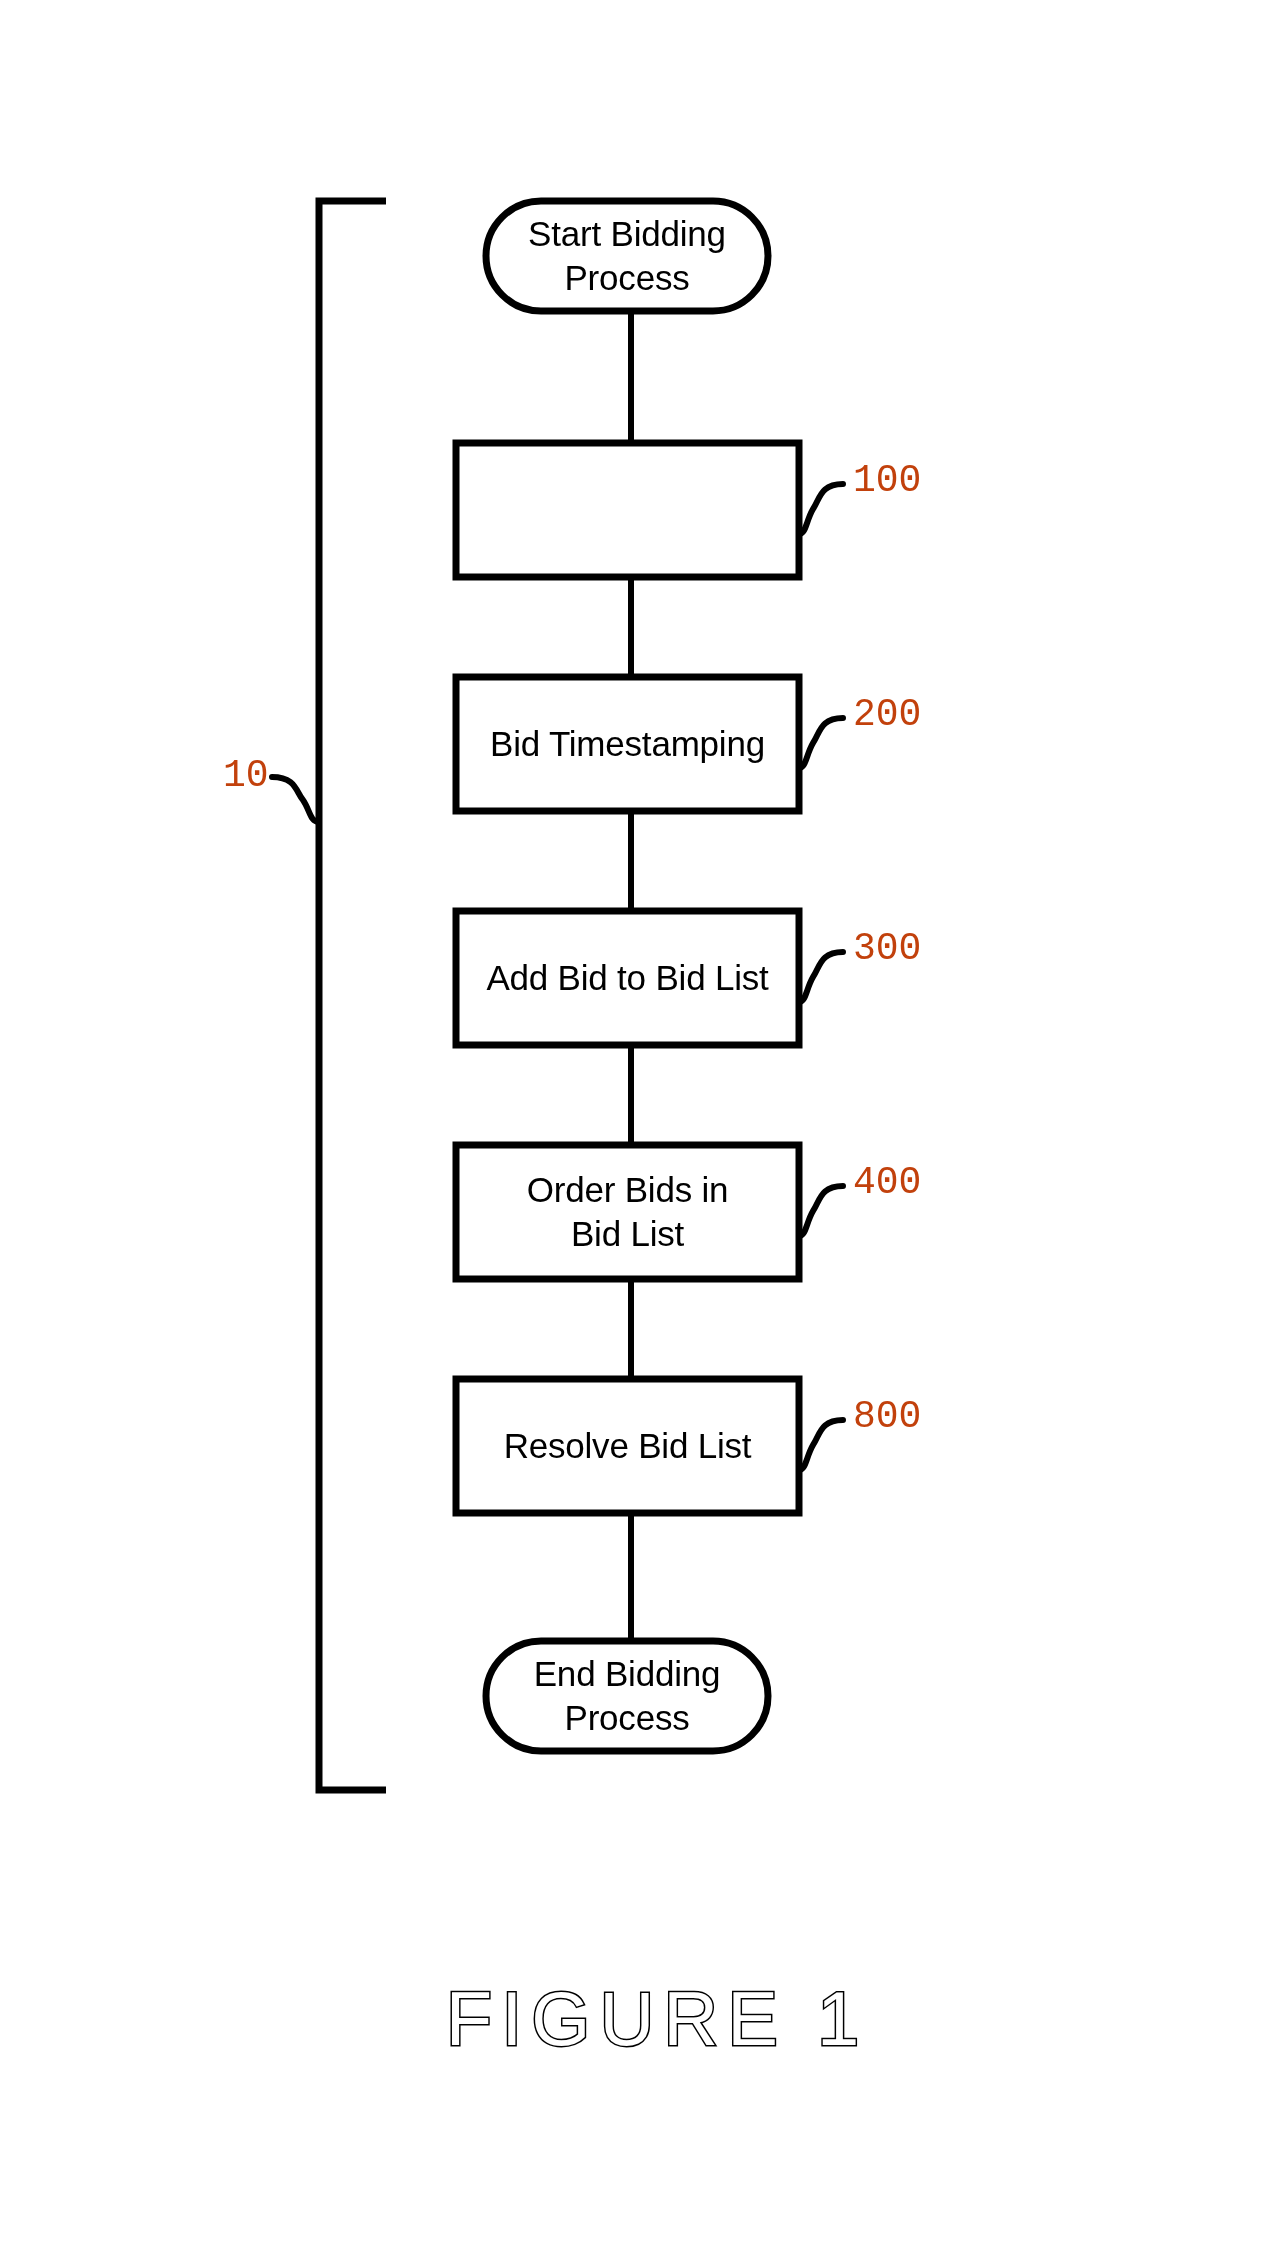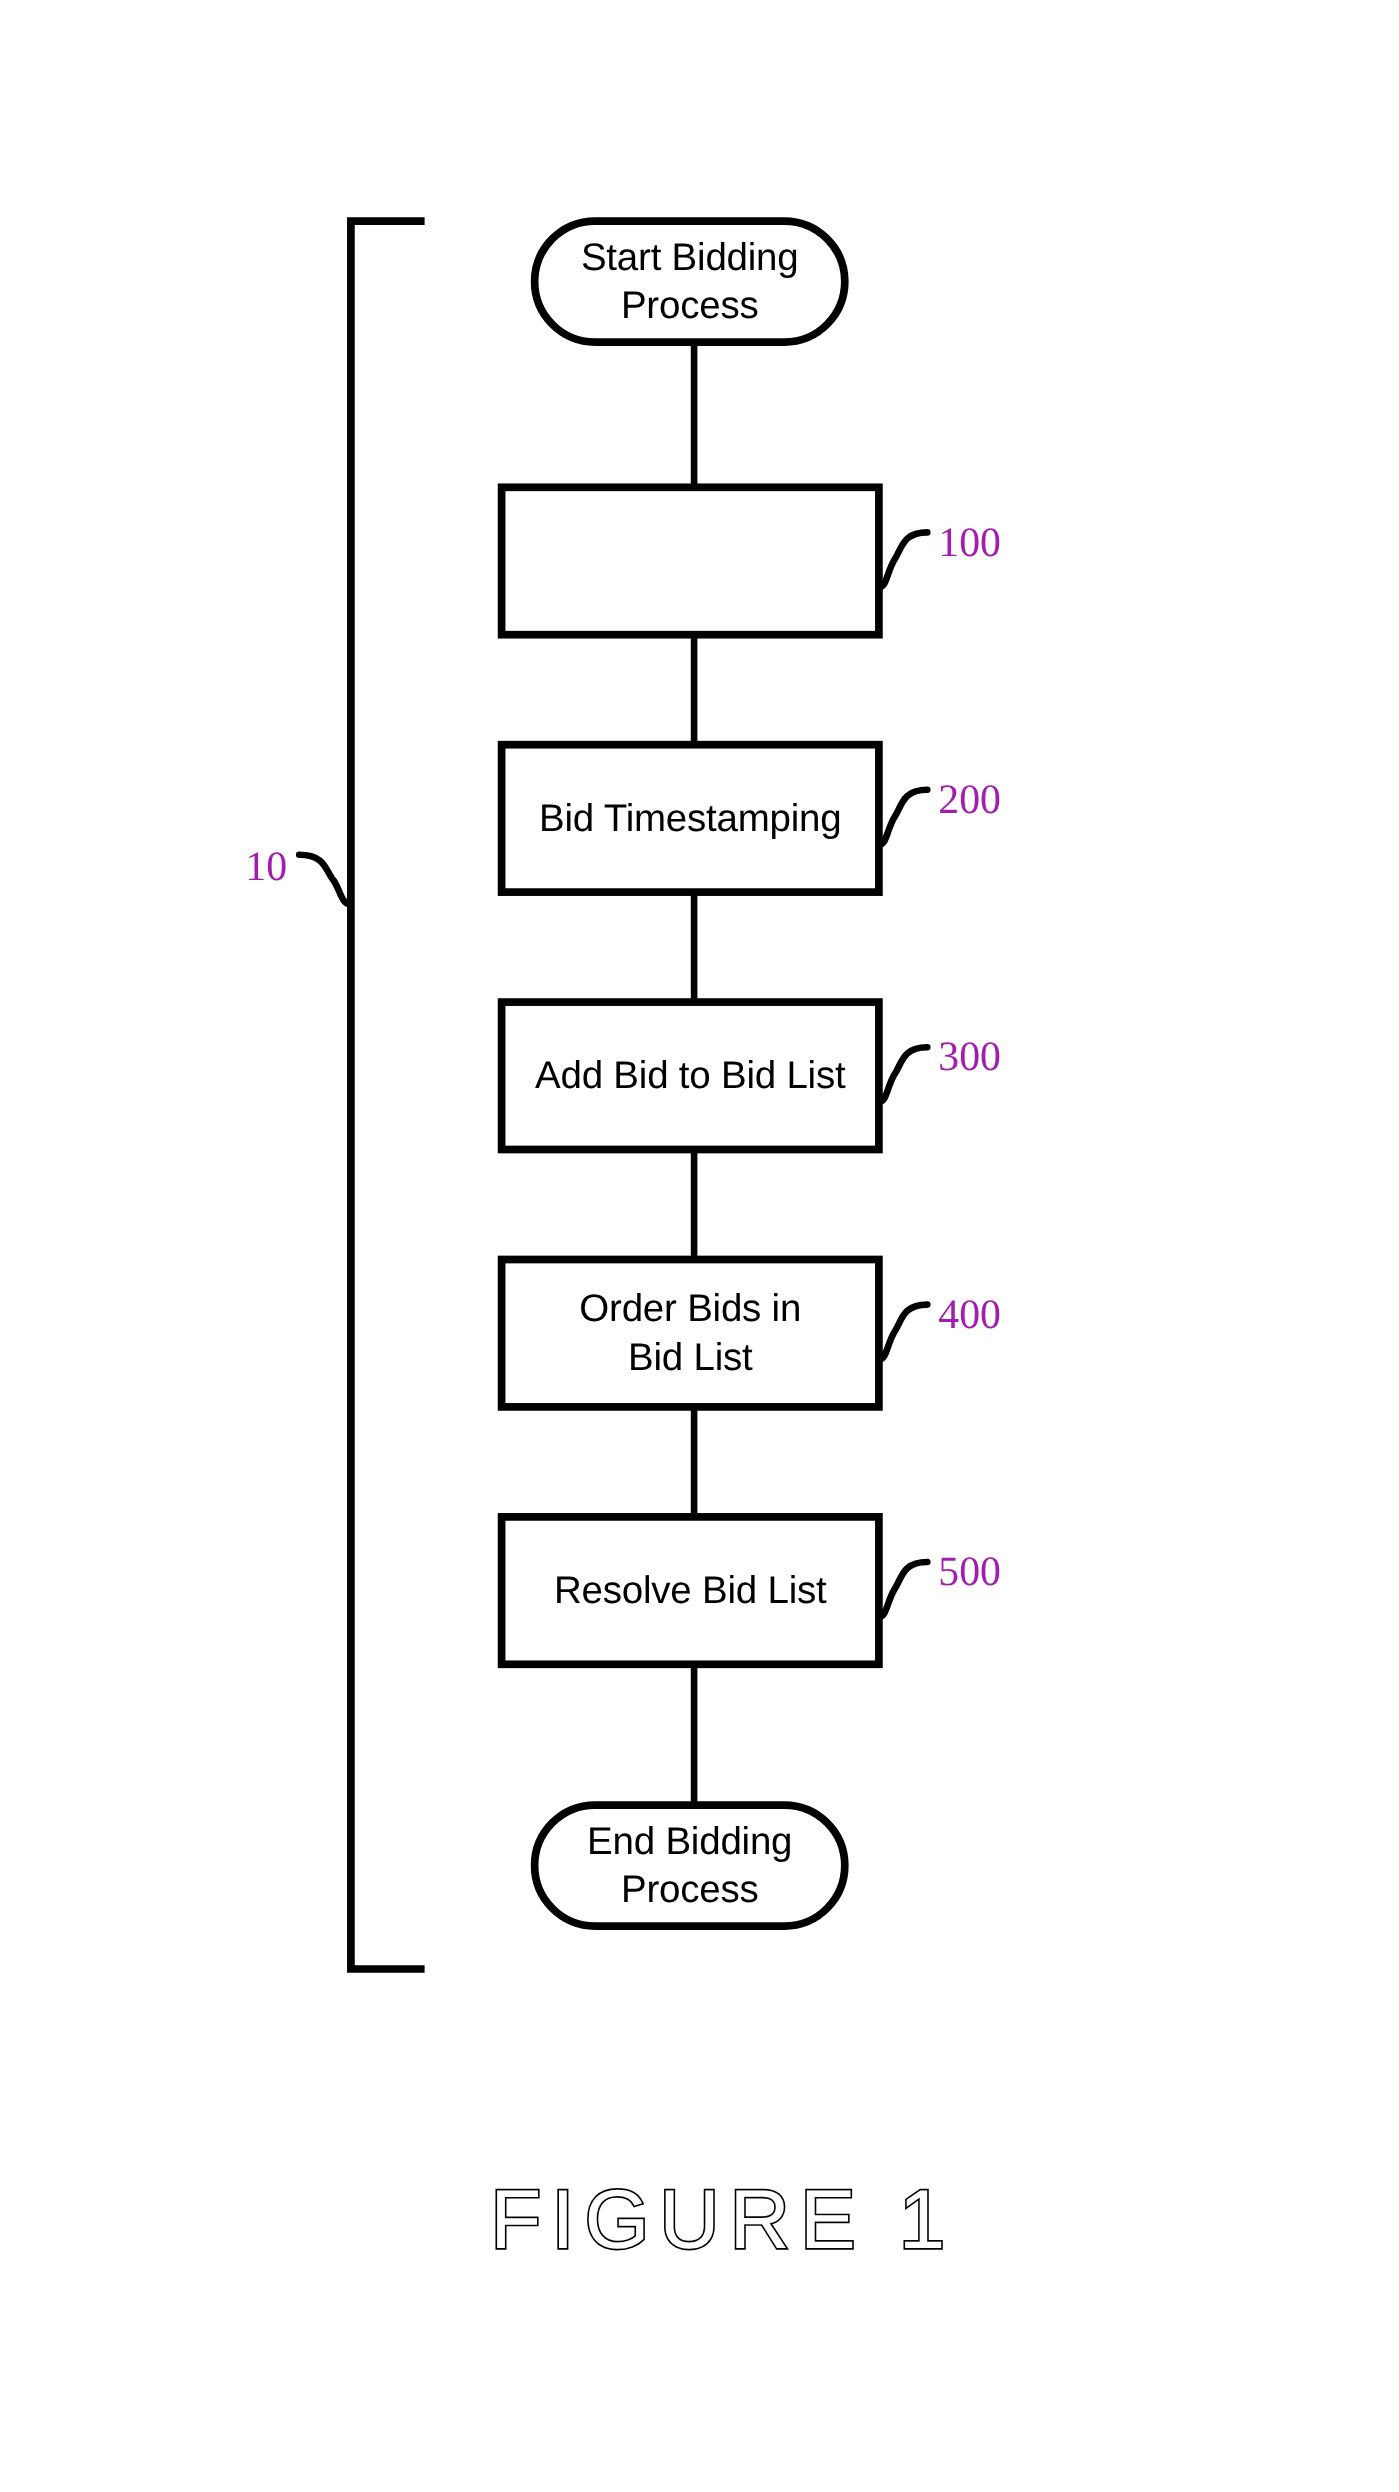--- a/index.html
+++ b/index.html
@@ -53,12 +53,11 @@
 
   .ref-num {
     position: absolute;
-    font-family: Liberation Serif, serif;
+    font-family: Liberation Mono, monospace;
     font-size: 38px;
     line-height: 38px;
     letter-spacing: 0px;
-    color: #a21caf;
-    margin-top: 12px;
+    color: #c2410c;
   }
 
   

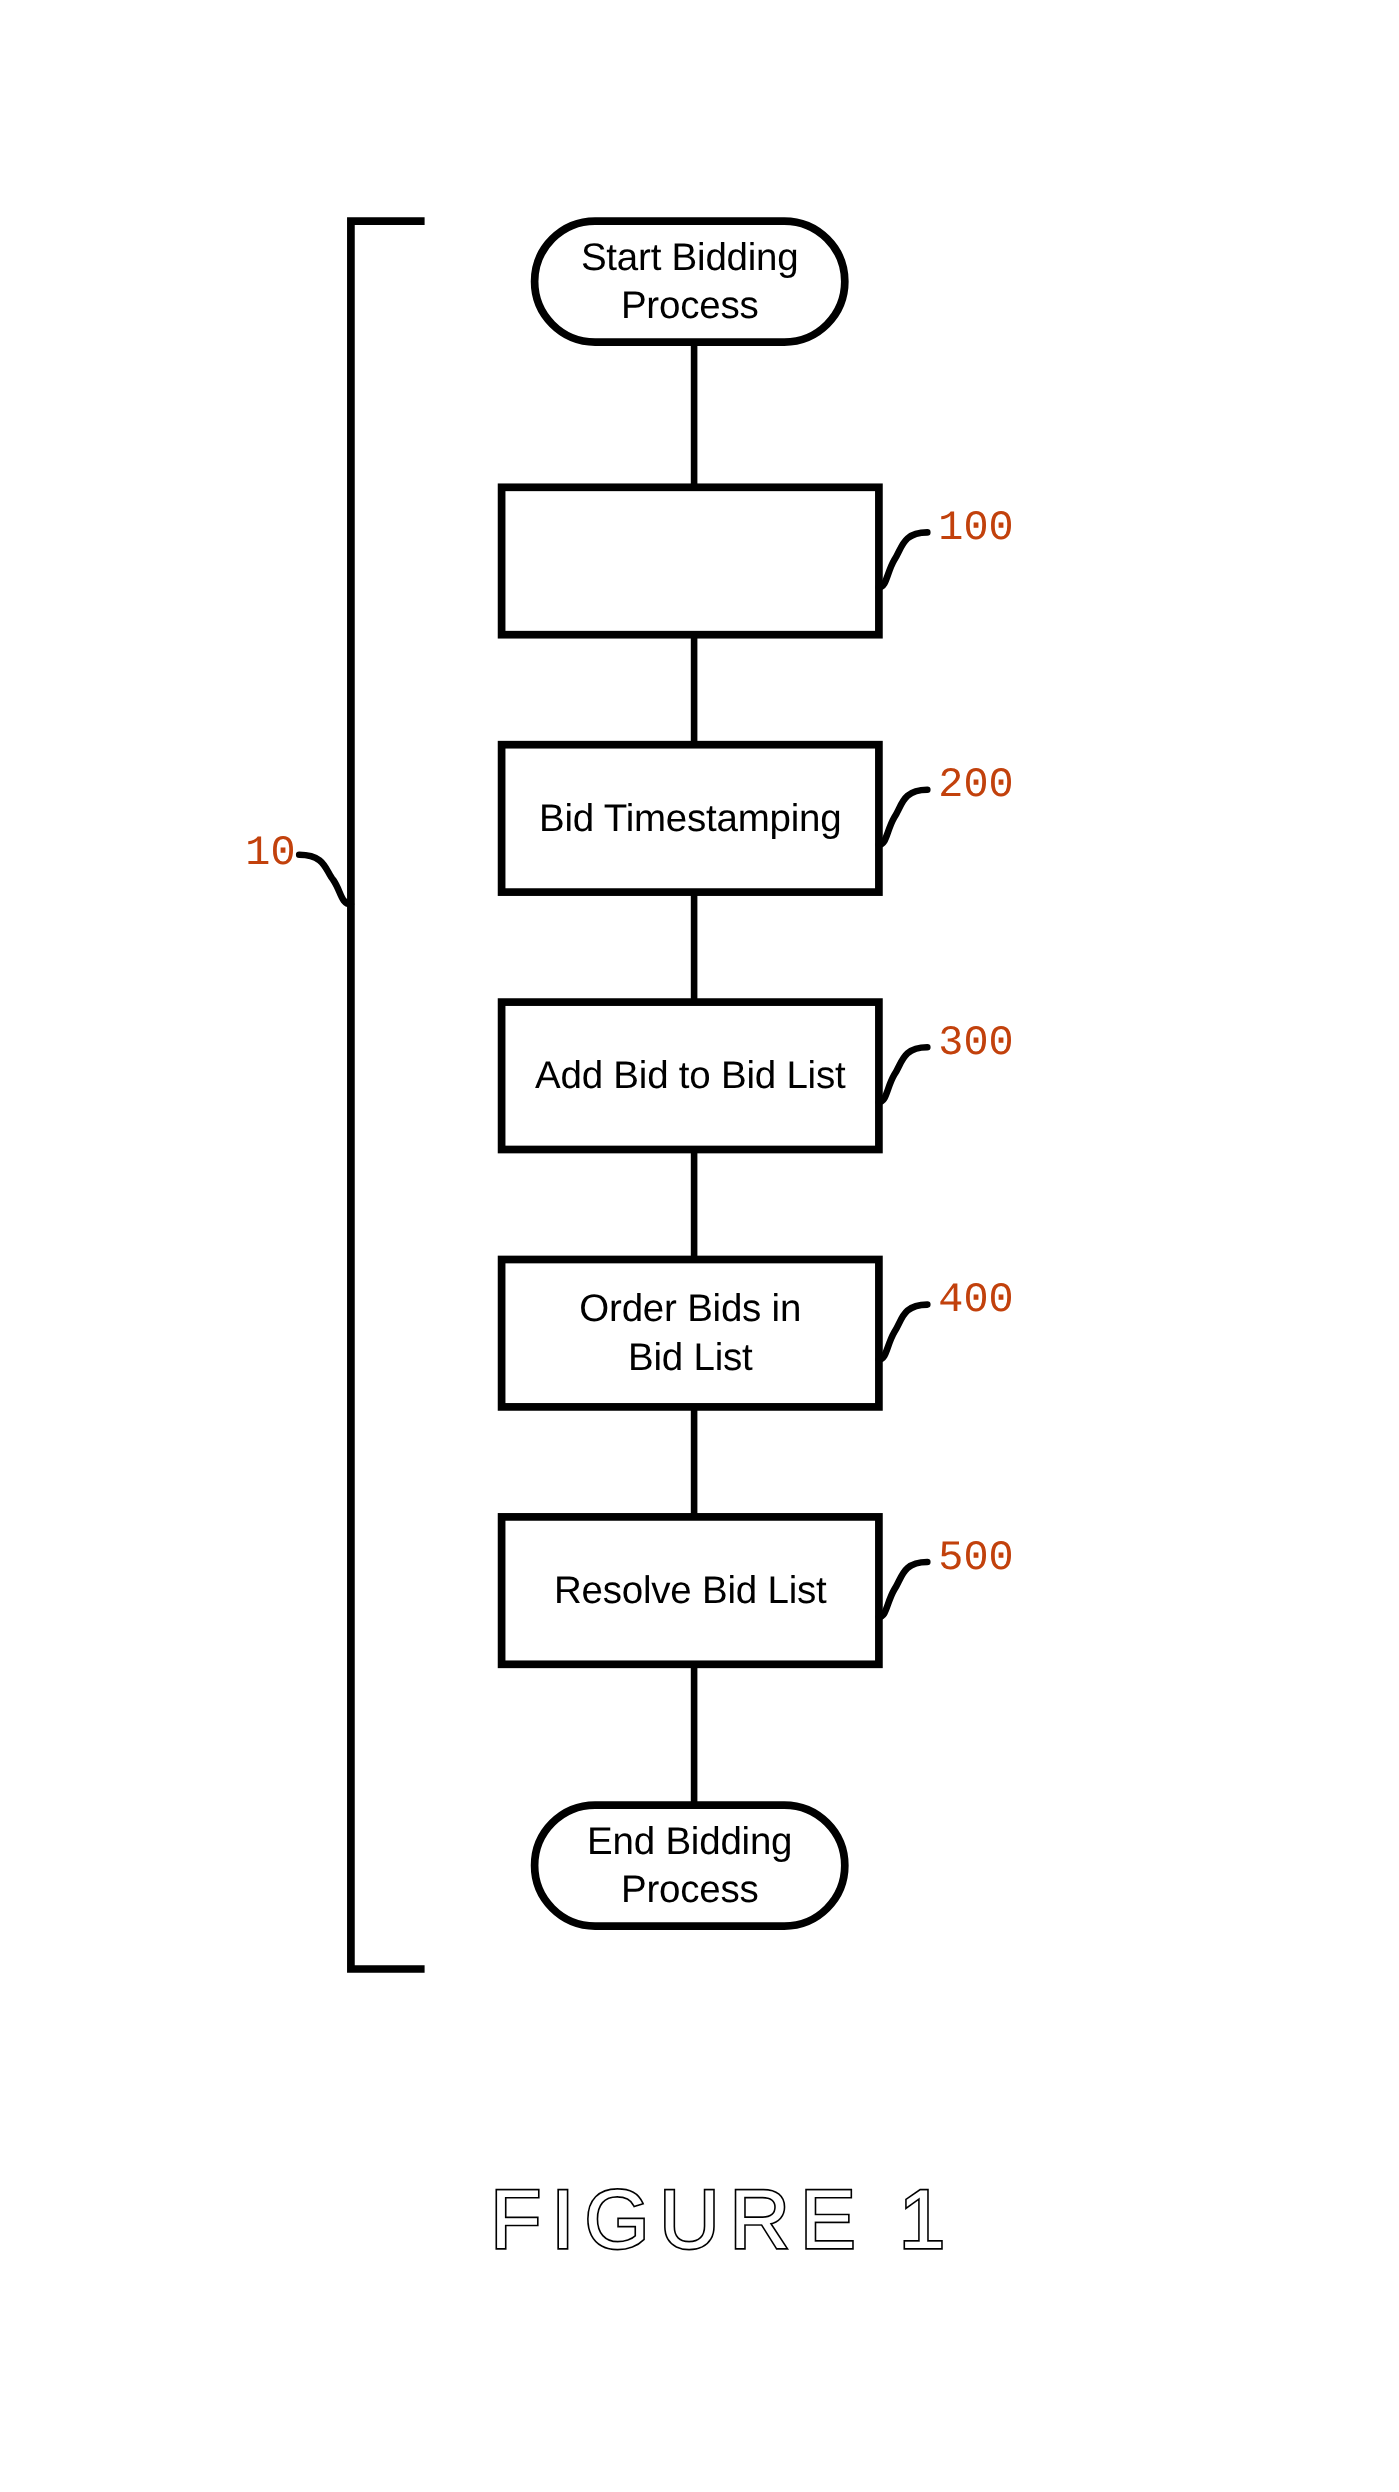--- a/index.html
+++ b/index.html
@@ -146,7 +146,7 @@
 
   <div class="ref-num" style="left:845px; top:1164px;">400</div>
 
-  <div class="ref-num" style="left:845px; top:1398px;">500</div>
+  <div class="ref-num" style="left:845px; top:1398px;">800</div>
 
   <div class="ref-num" style="left:215px; top:757px;">10</div>
 

